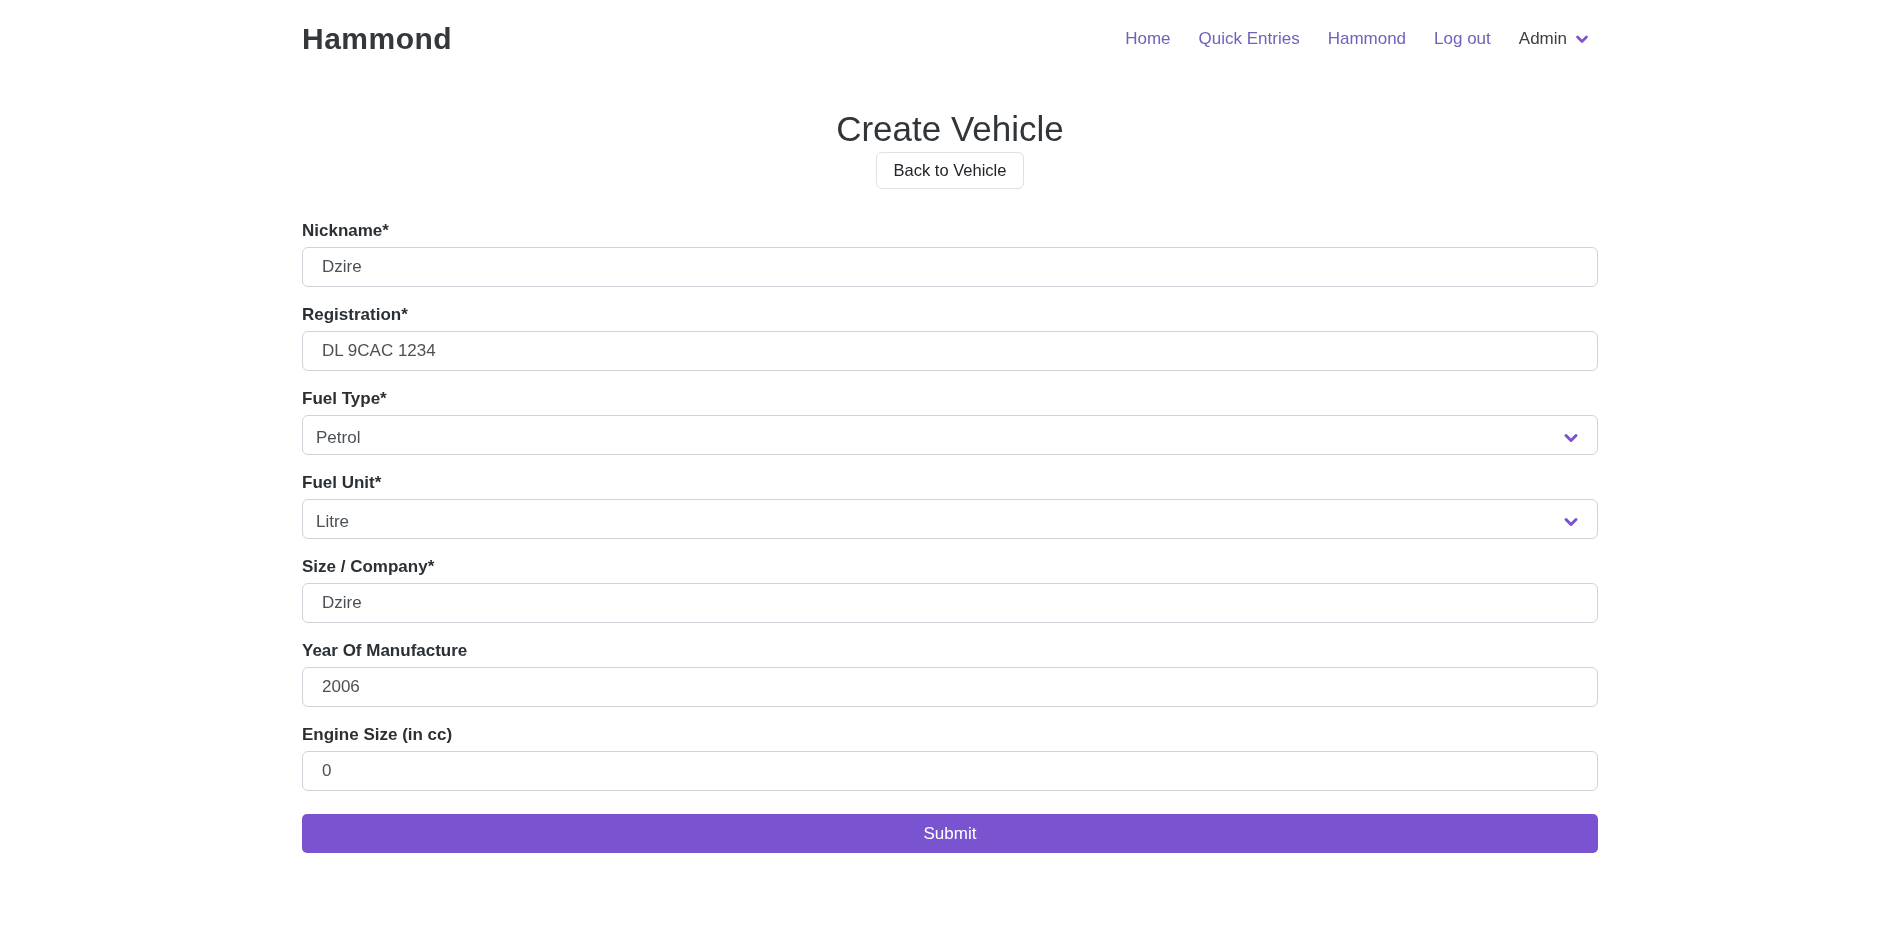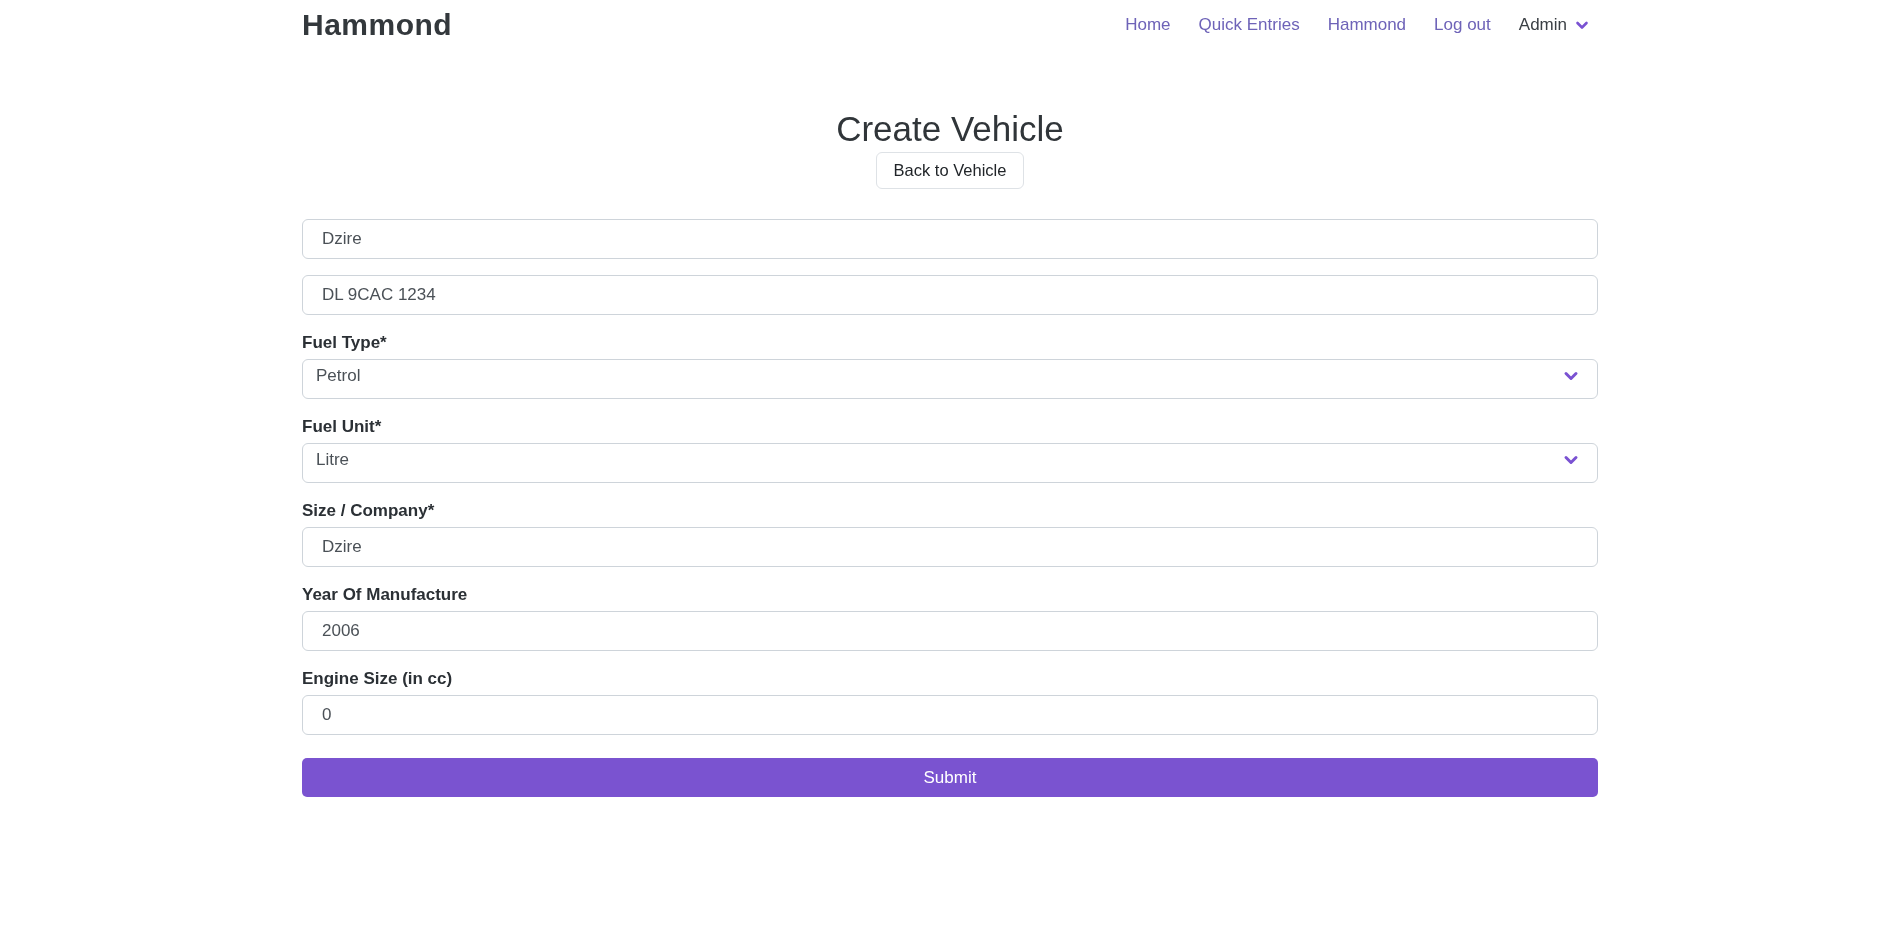--- a/index.html
+++ b/index.html
@@ -24,7 +24,7 @@
 
   
   .header {
-    padding-top: 8px;
+    padding-top: 22px;
     height: 64px;
   }
   .header-inner {

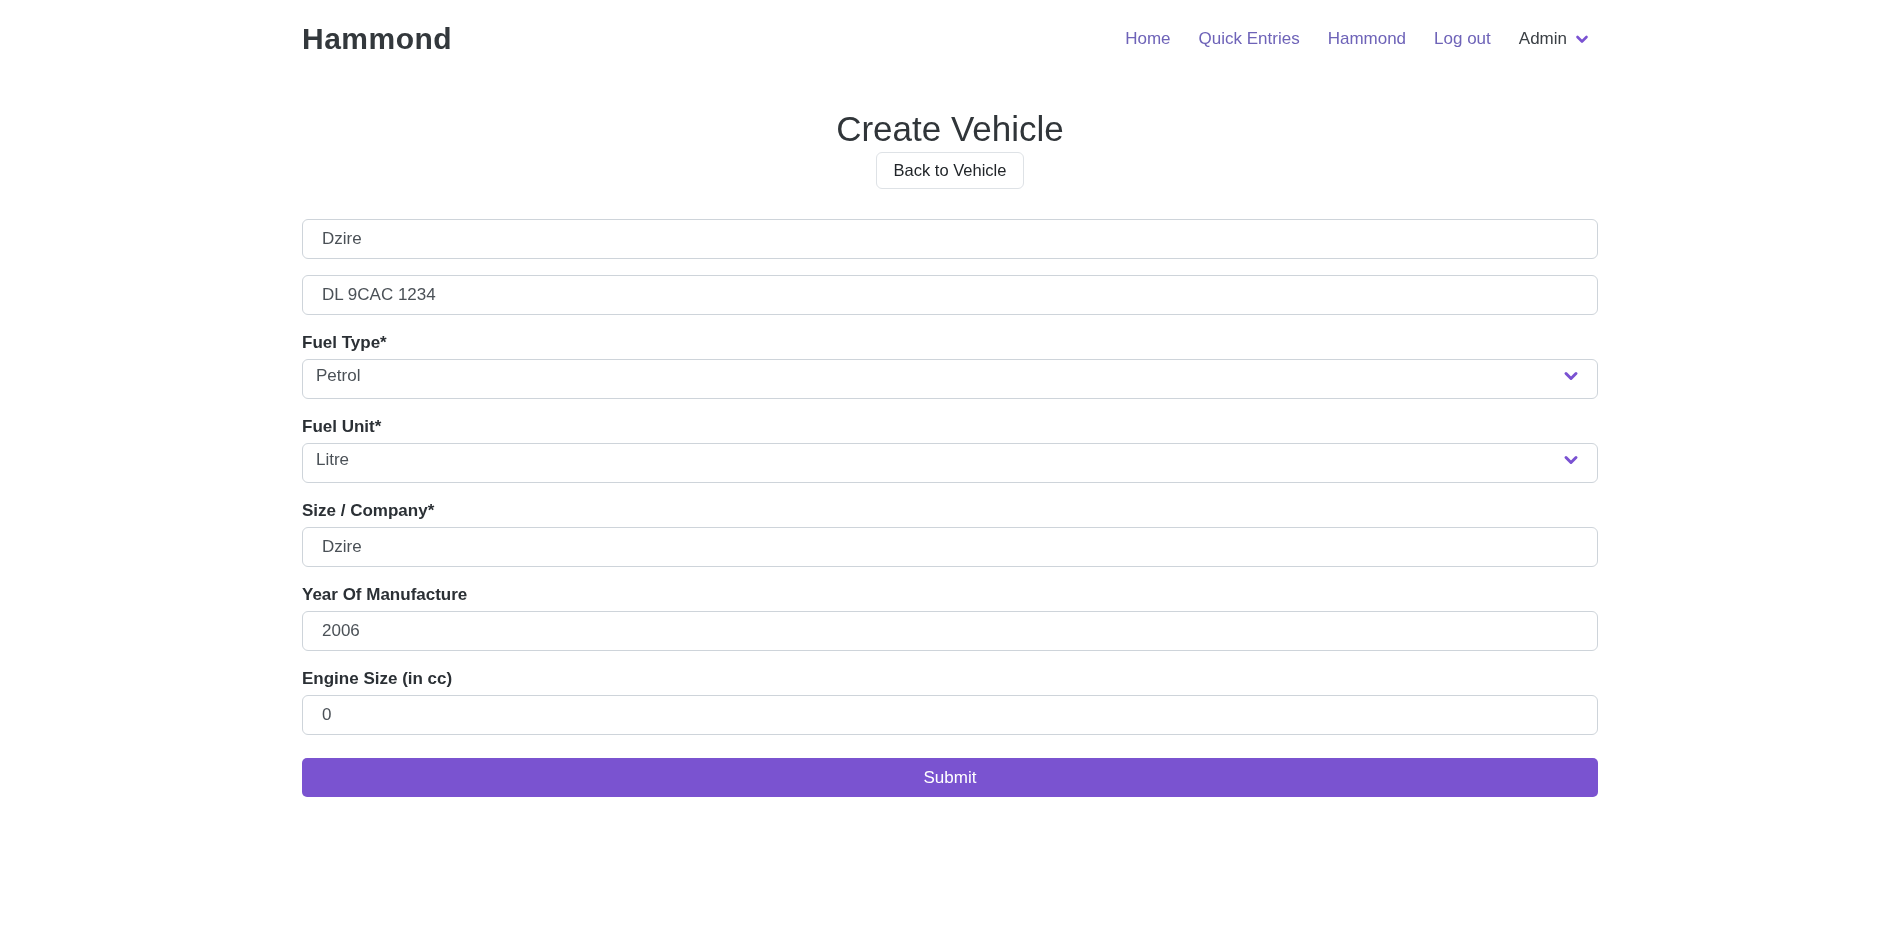--- a/index.html
+++ b/index.html
@@ -191,6 +191,7 @@
     <div class="form">
 
       <div class="form-group">
+        <label class="form-label">Nickname*</label>
         <input class="form-control" type="text" value="Dzire" style="">
       </div>
 

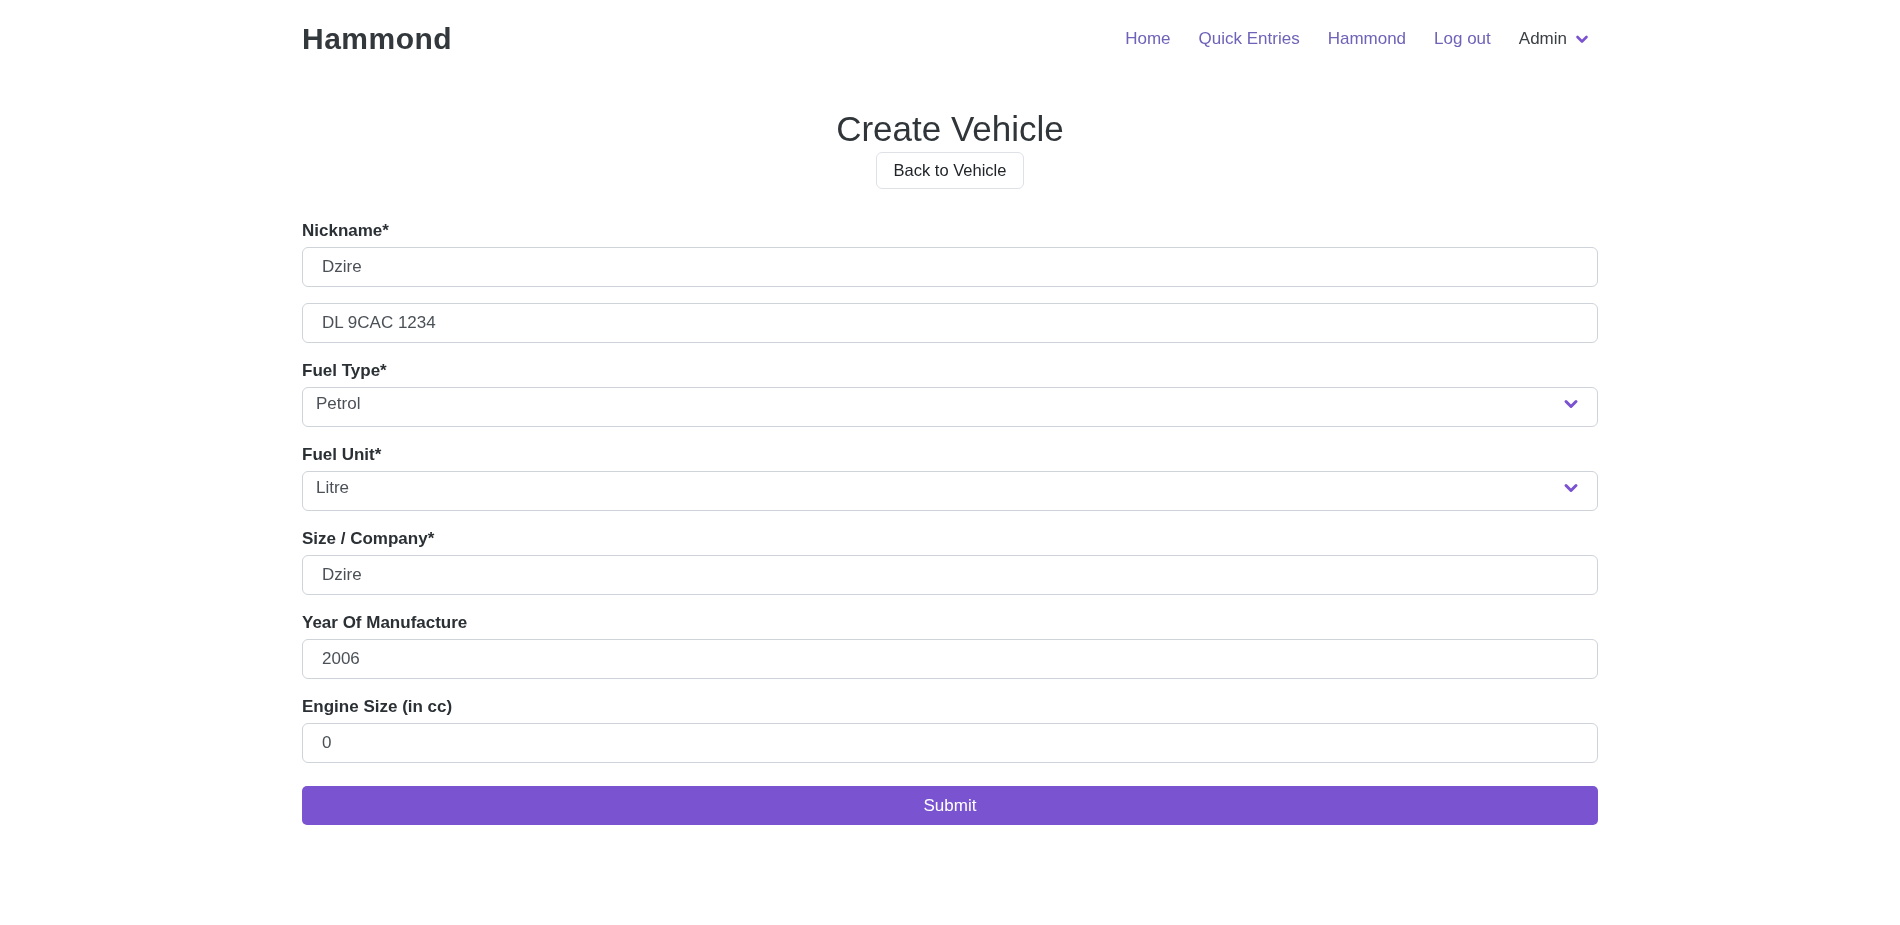--- a/index.html
+++ b/index.html
@@ -196,6 +196,7 @@
       </div>
 
       <div class="form-group">
+        <label class="form-label">Registration*</label>
         <input class="form-control" type="text" value="DL 9CAC 1234" style="">
       </div>
 

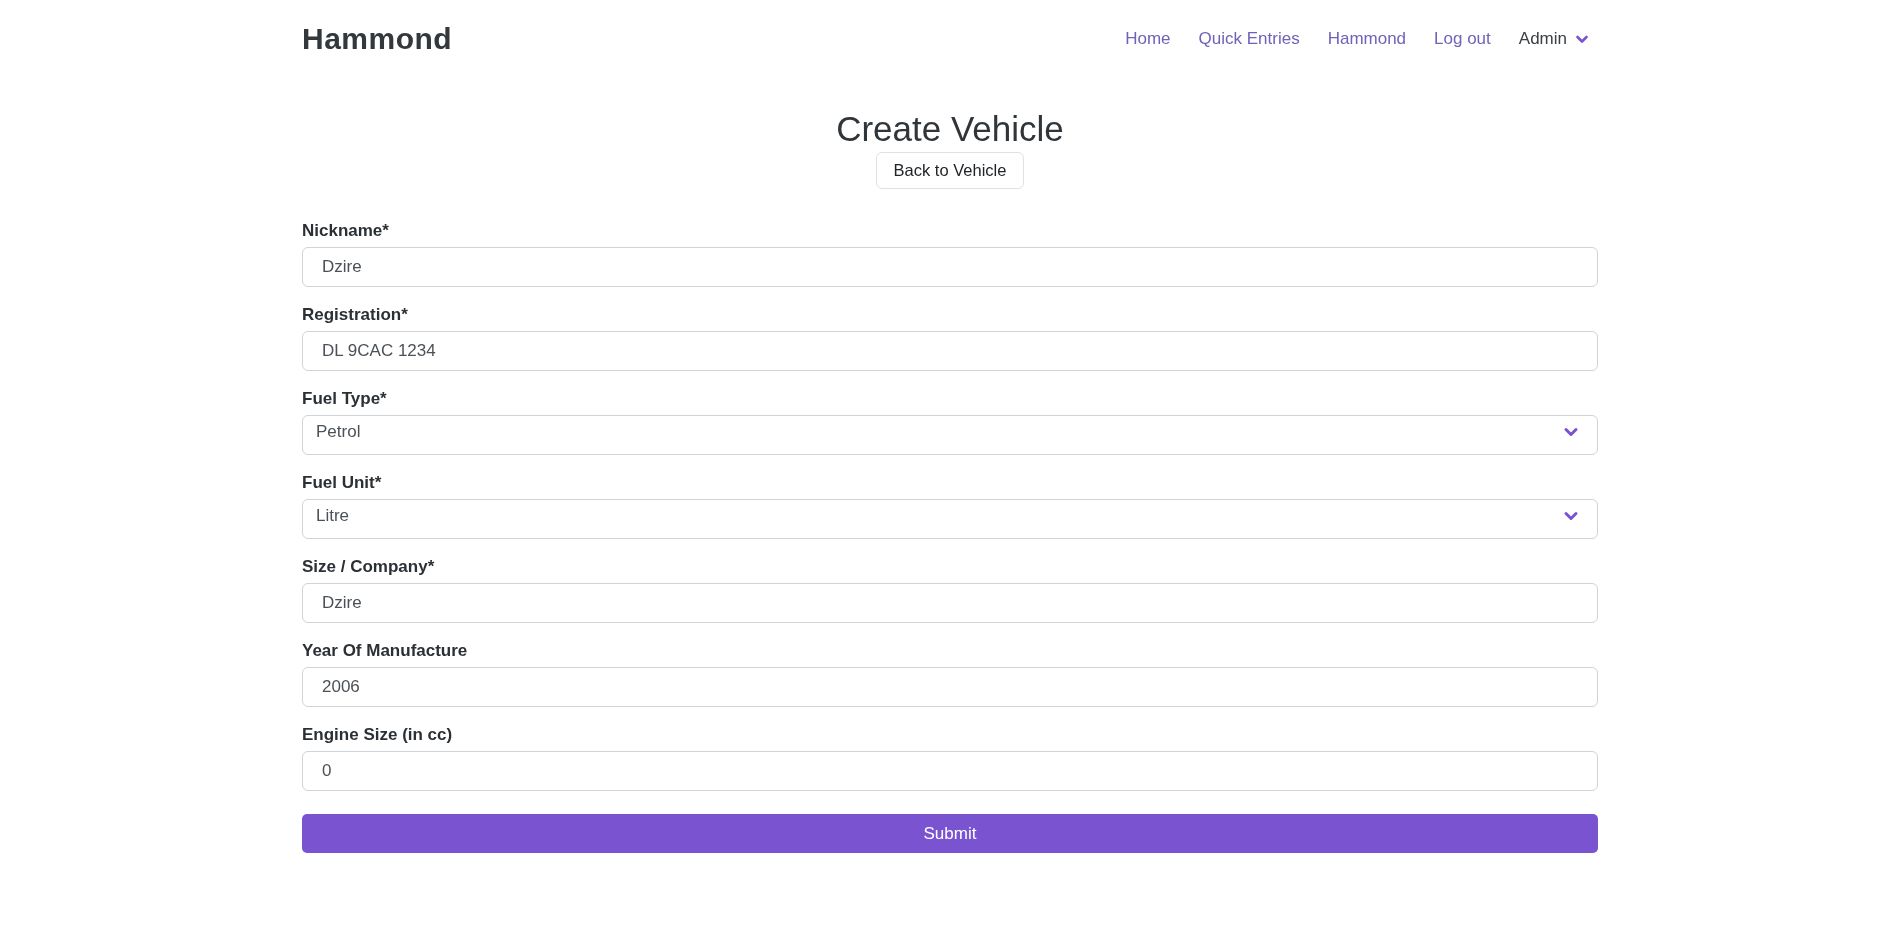--- a/index.html
+++ b/index.html
@@ -125,7 +125,7 @@
   }
   .form-select {
     display: flex;
-    align-items: flex-start;
+    align-items: flex-end;
     justify-content: space-between;
     width: 100%;
     height: 40px;

